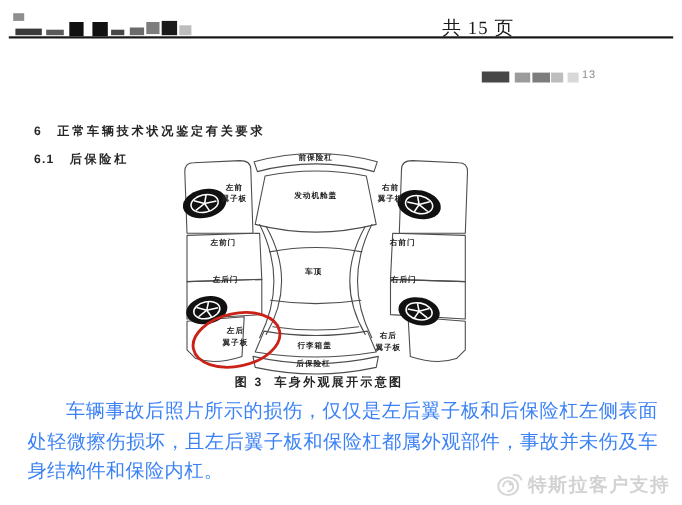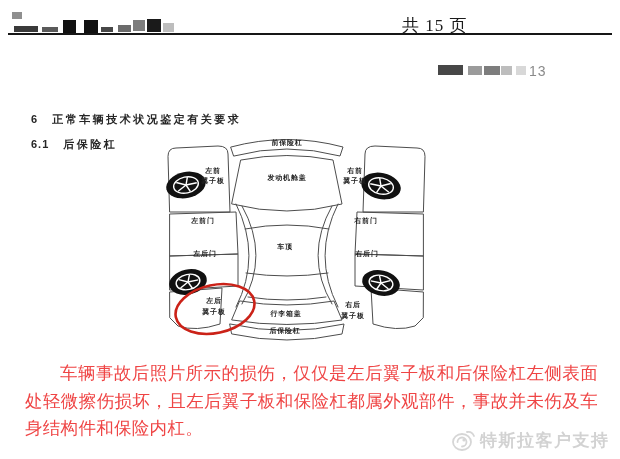--- a/index.html
+++ b/index.html
@@ -10,7 +10,7 @@
   .pageno{font-size:17px;letter-spacing:1px;color:#1a1a1a;white-space:nowrap;}
   .hrule{height:2px;background:#161616;}
   .redact{position:absolute;}
-  .stamp-num{font-family:"Liberation Sans",sans-serif;font-size:14px;color:#8a8a8a;letter-spacing:1px;}
+  .stamp-num{font-family:"Liberation Sans",sans-serif;font-size:10px;color:#8a8a8a;letter-spacing:1px;}
   
   .h-sec{font-family:"Liberation Sans",sans-serif;font-weight:bold;font-size:11px;
          letter-spacing:2.5px;color:#262626;white-space:nowrap;margin-top:24px;}

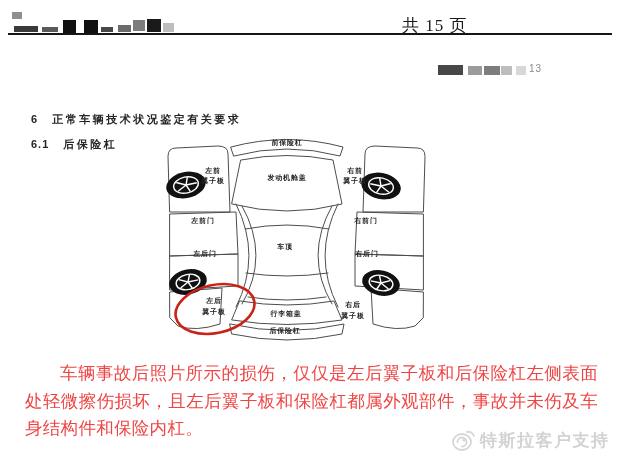--- a/index.html
+++ b/index.html
@@ -173,6 +173,9 @@
     </svg>
   </div>
 
+  <div class="abs caption" style="left:152px;top:340px;width:276px;">
+    <span class="cap-num">图 3</span><span>车身外观展开示意图</span>
+  </div>
 
   <div class="abs bodytext" style="left:25px;top:360px;width:573px;">车辆事故后照片所示的损伤，仅仅是左后翼子板和后保险杠左侧表面处轻微擦伤损坏，且左后翼子板和保险杠都属外观部件，事故并未伤及车身结构件和保险内杠。</div>
 

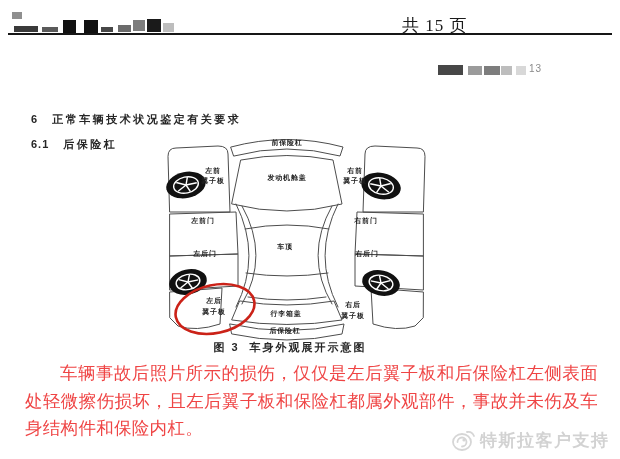--- a/index.html
+++ b/index.html
@@ -24,7 +24,7 @@
   .caption .cap-num{margin-right:10px;}
   
   .bodytext{font-size:17.5px;line-height:27.5px;text-align:justify;text-indent:2em;
-            color:#ef4444;letter-spacing:0.3px;}
+            color:#3b82f6;letter-spacing:0.3px;}
   
   .watermark{display:flex;align-items:center;gap:4px;}
   .wm-text{font-family:"Liberation Sans",sans-serif;font-weight:bold;font-size:17px;

